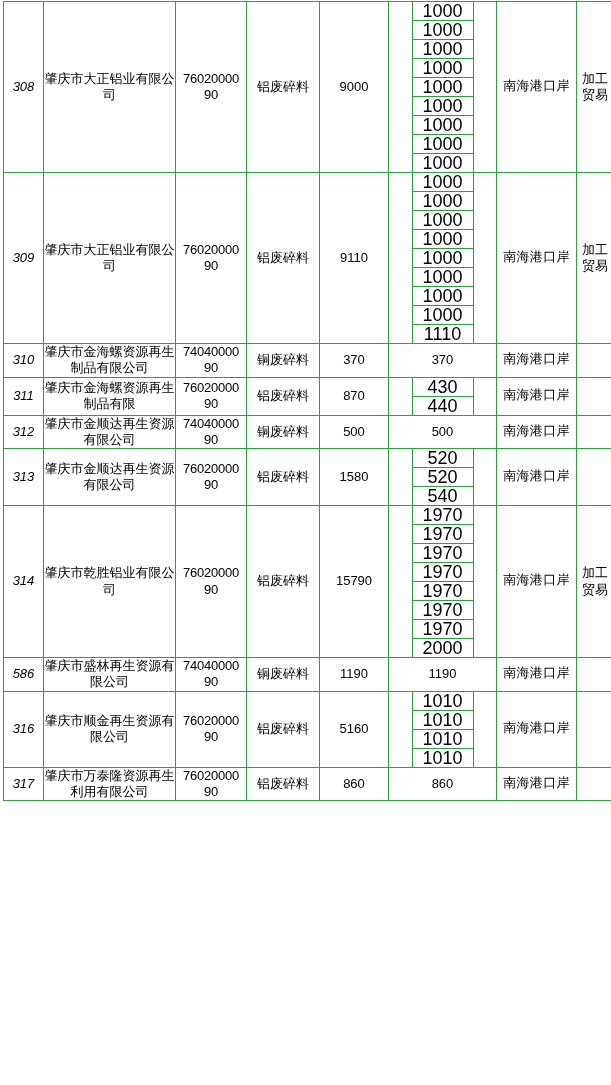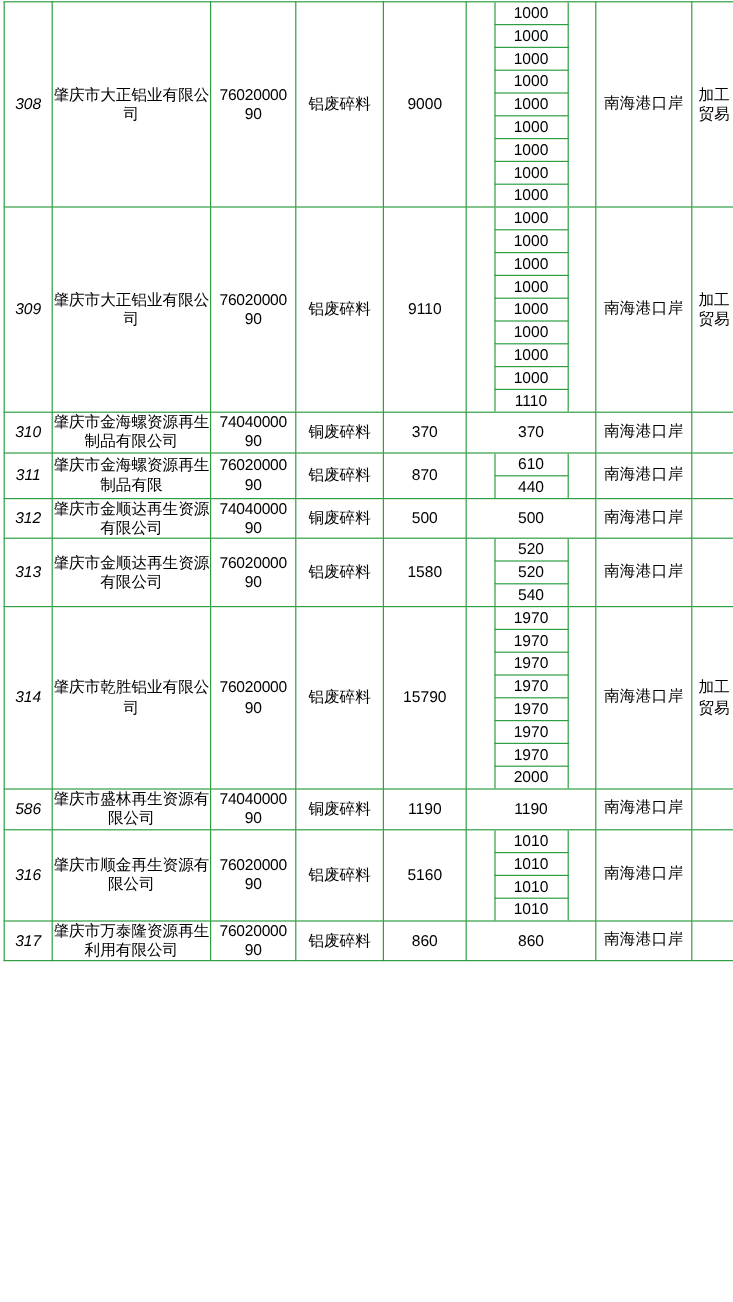--- a/index.html
+++ b/index.html
@@ -88,7 +88,7 @@
     border-left: none;
     border-right: none;
     text-align: center;
-    font-size: 13px;
+    font-size: 18px;
     padding: 0 0 0 0;
     height: 18px;
     line-height: 18px;

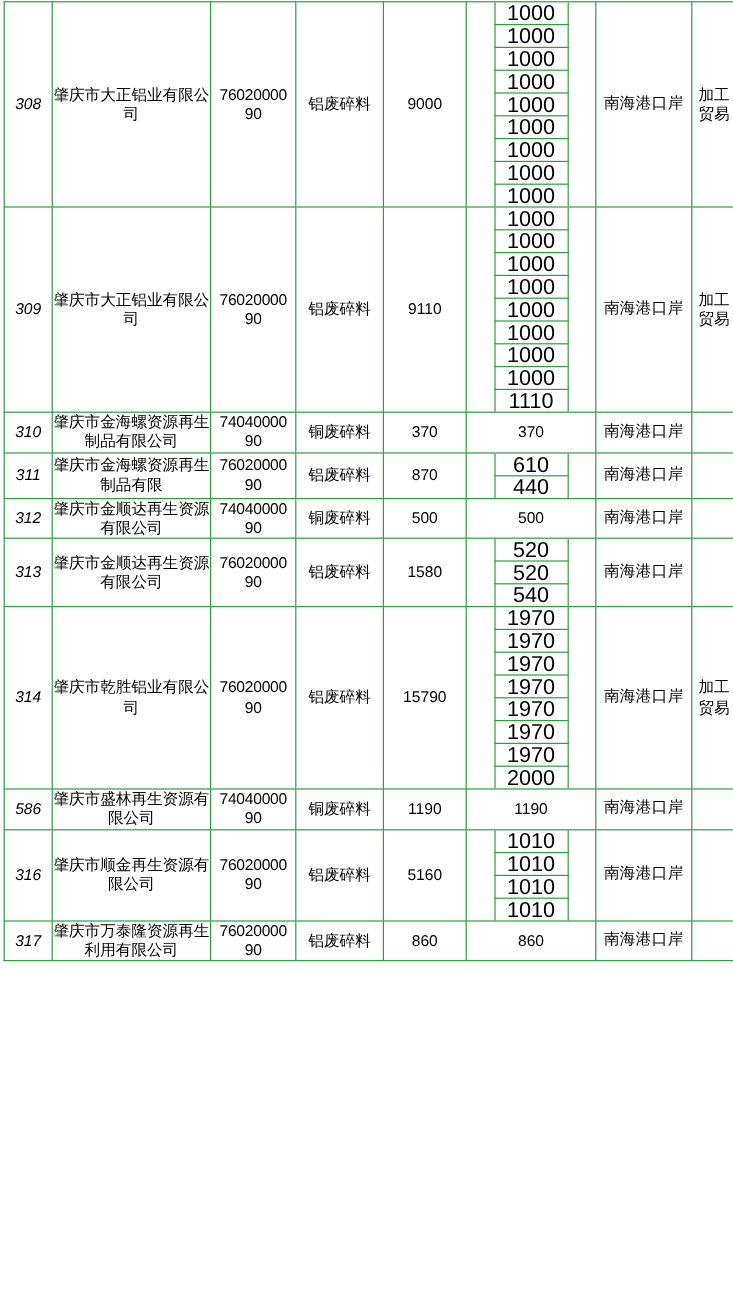--- a/index.html
+++ b/index.html
@@ -230,7 +230,7 @@
             <table class="sub inset">
               <tbody>
                 <tr>
-                  <td>610</td>
+                  <td>430</td>
                 </tr>
                 <tr>
                   <td>440</td>

